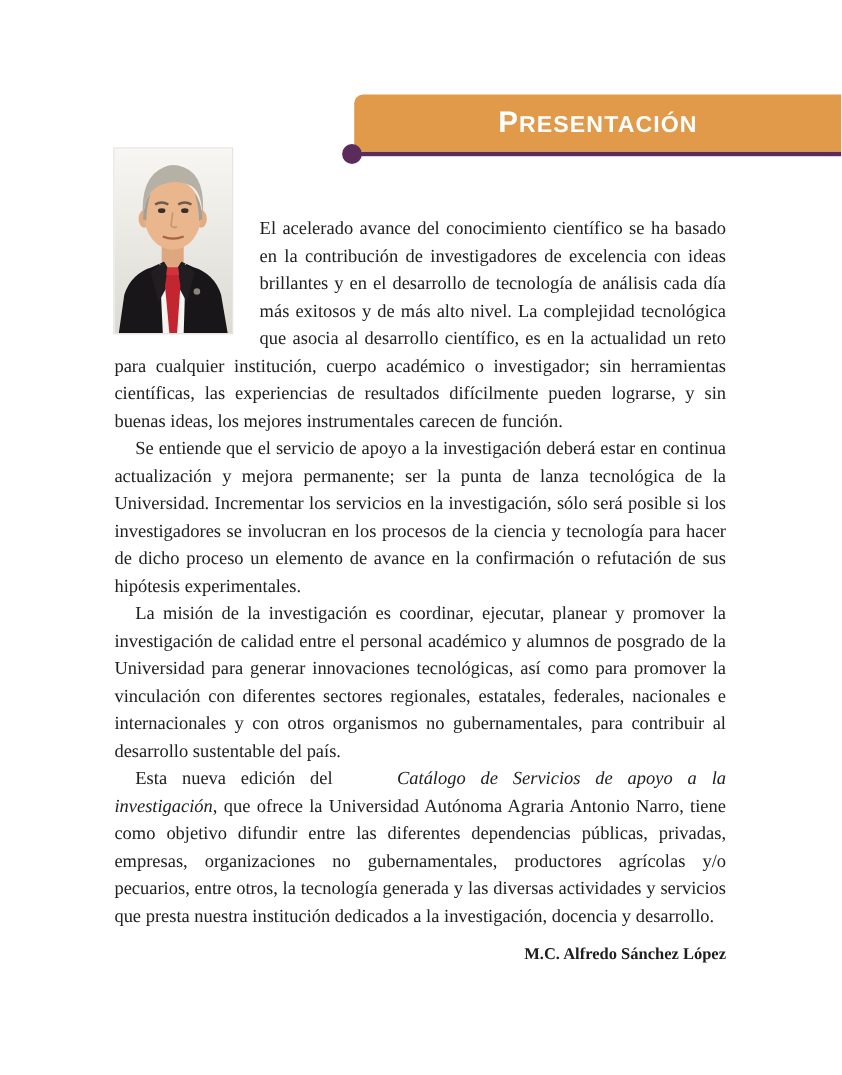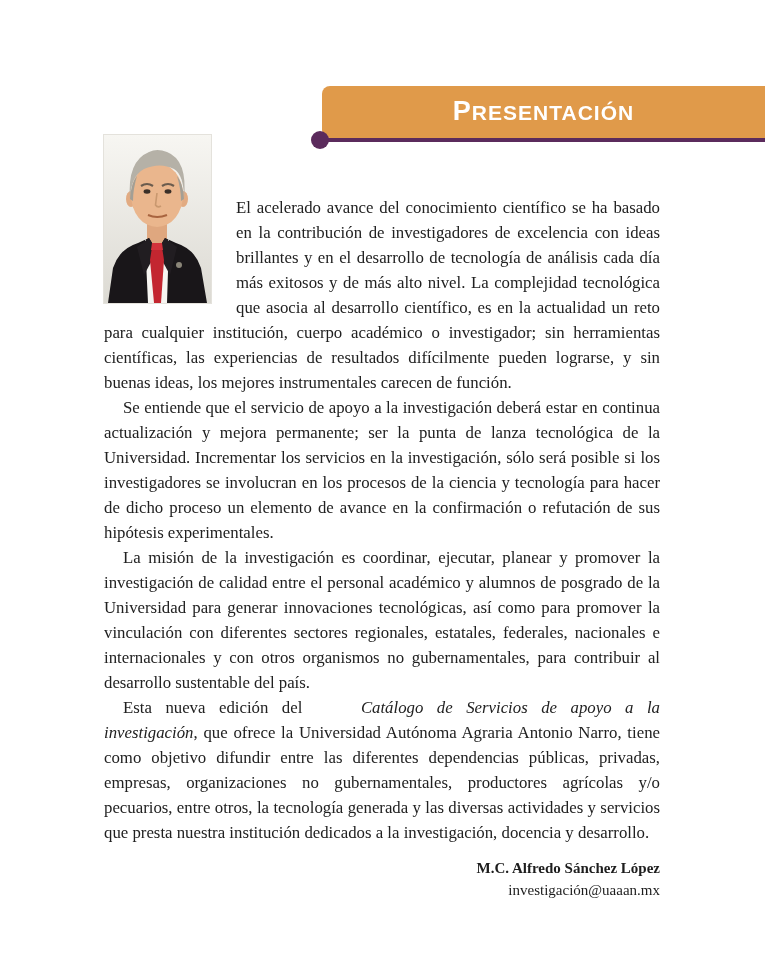--- a/index.html
+++ b/index.html
@@ -176,7 +176,6 @@
 
     <div class="signature">
       <div class="sig-name">M.C. Alfredo Sánchez López</div>
-      <div>investigación@uaaan.mx</div>
     </div>
 
   </div>

